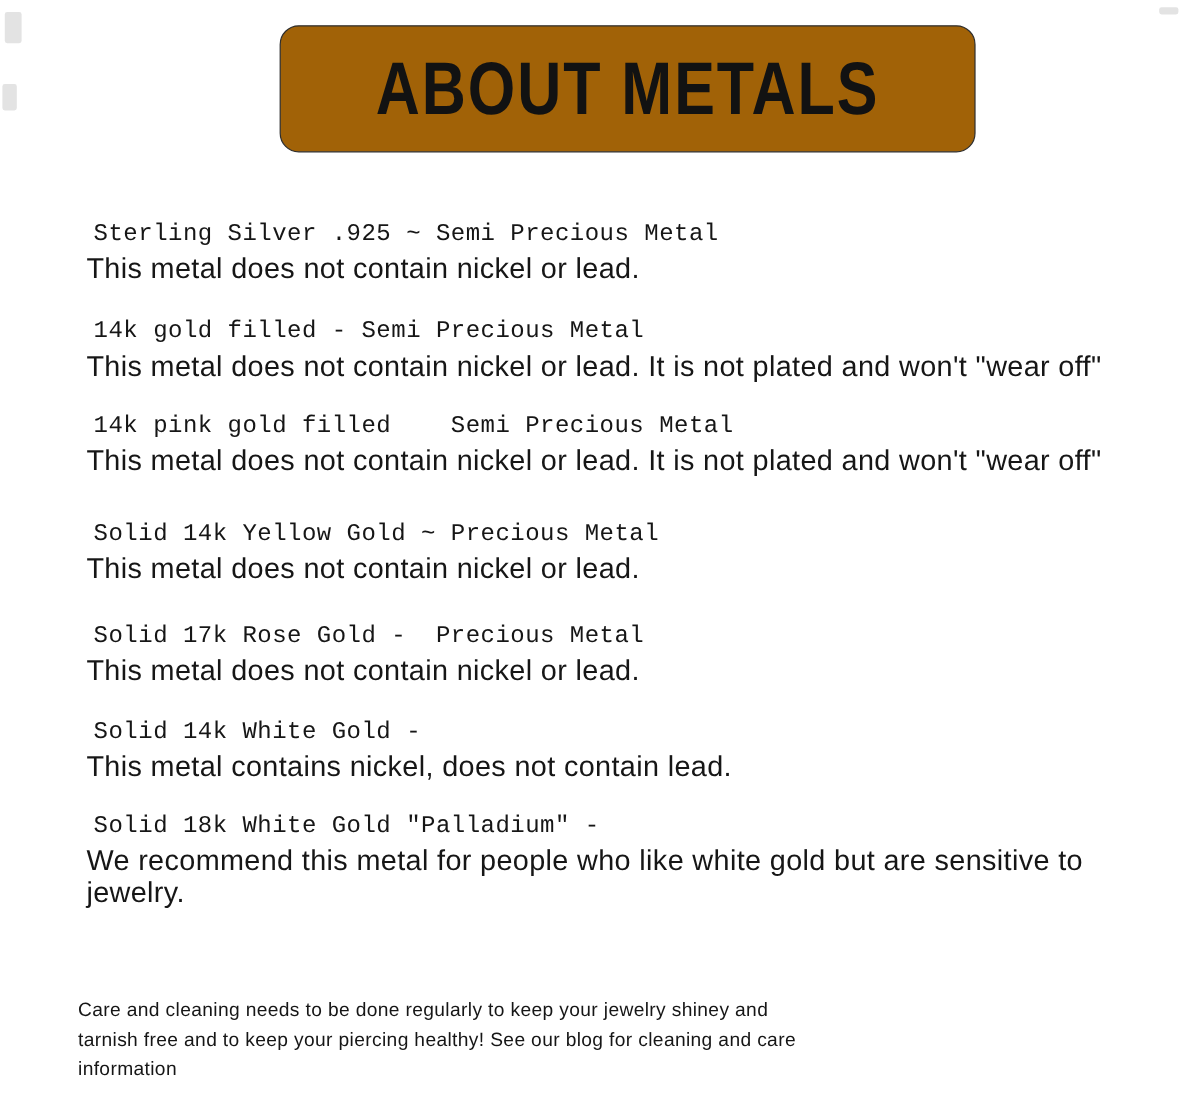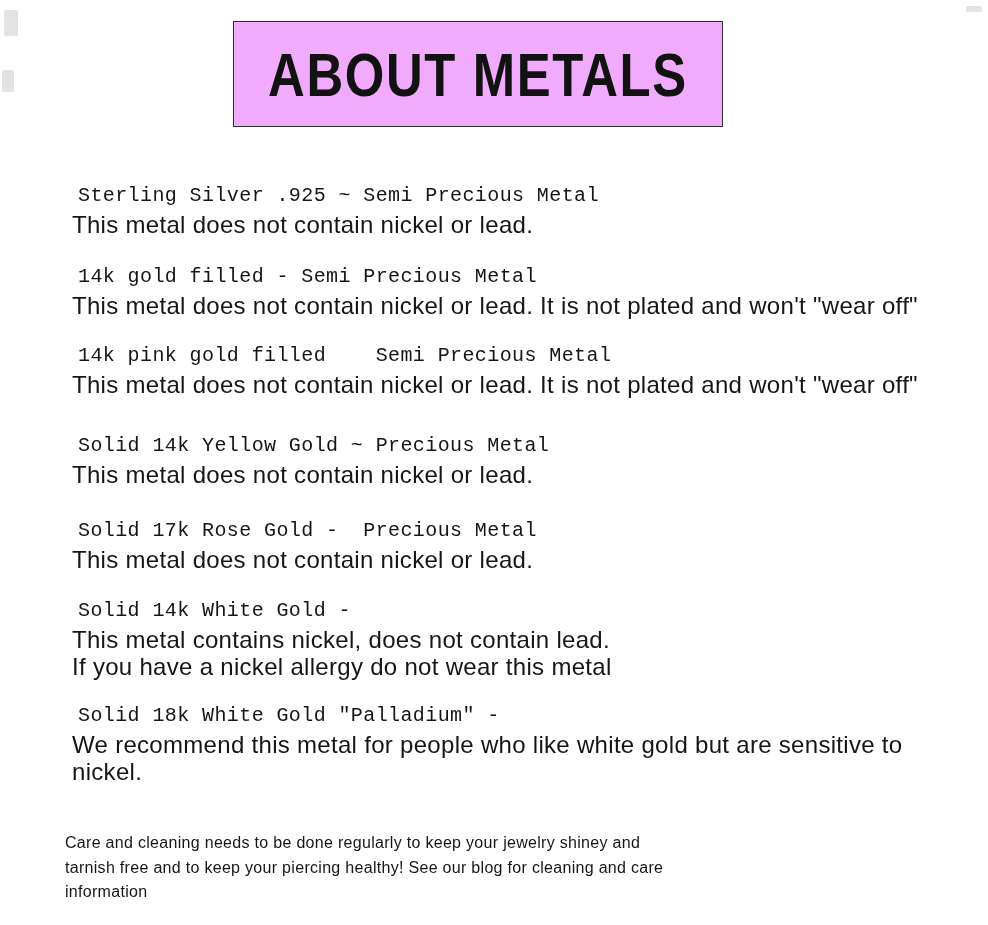--- a/index.html
+++ b/index.html
@@ -30,12 +30,12 @@
     position: absolute;
     left: 233px;
     top: 21px;
-    width: 490px;
+    width: 580px;
     height: 106px;
     box-sizing: border-box;
     border: 1.6px solid #2e2e2e;
-    border-radius: 0;
-    background: #f0abfc;
+    border-radius: 16px;
+    background: #a16207;
     display: flex;
     align-items: center;
     justify-content: center;

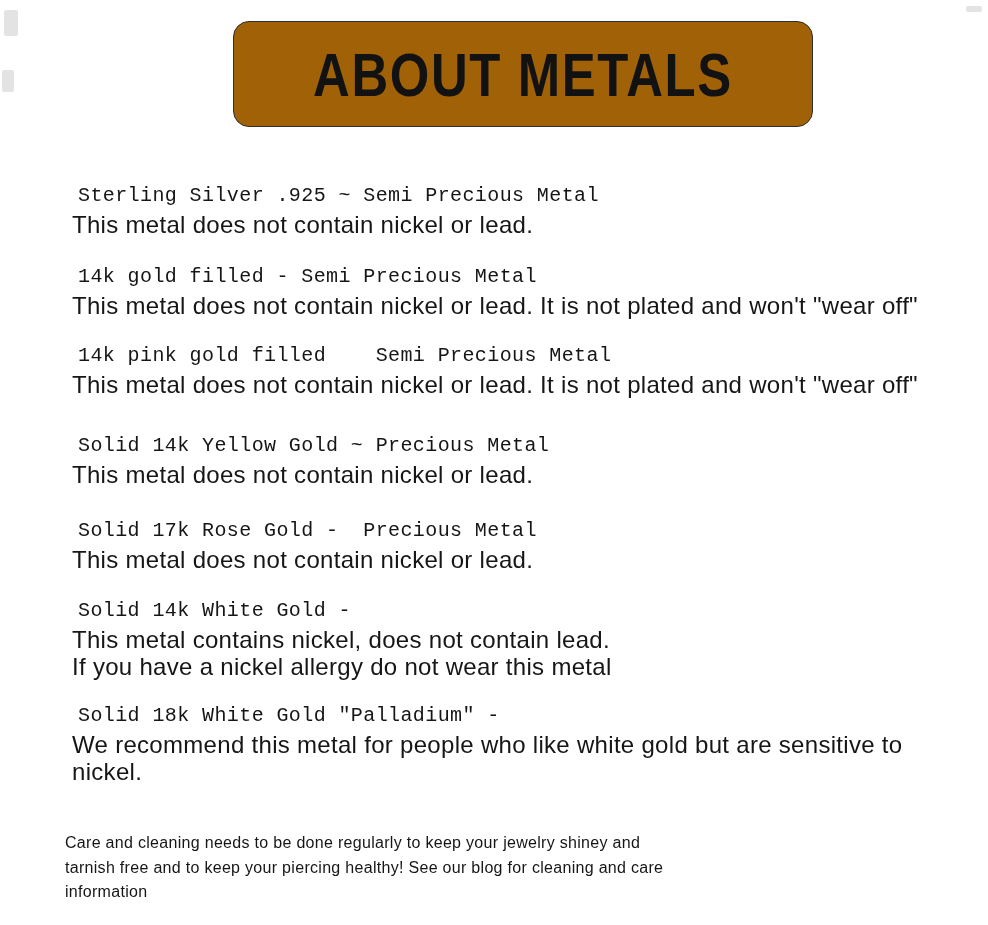--- a/index.html
+++ b/index.html
@@ -142,7 +142,6 @@
     <section class="metal-section s6">
       <h2>Solid 14k White Gold -</h2>
       <p>This metal contains nickel, does not contain lead.</p>
-      <p>If you have a nickel allergy do not wear this metal</p>
     </section>
 
     <section class="metal-section s7">

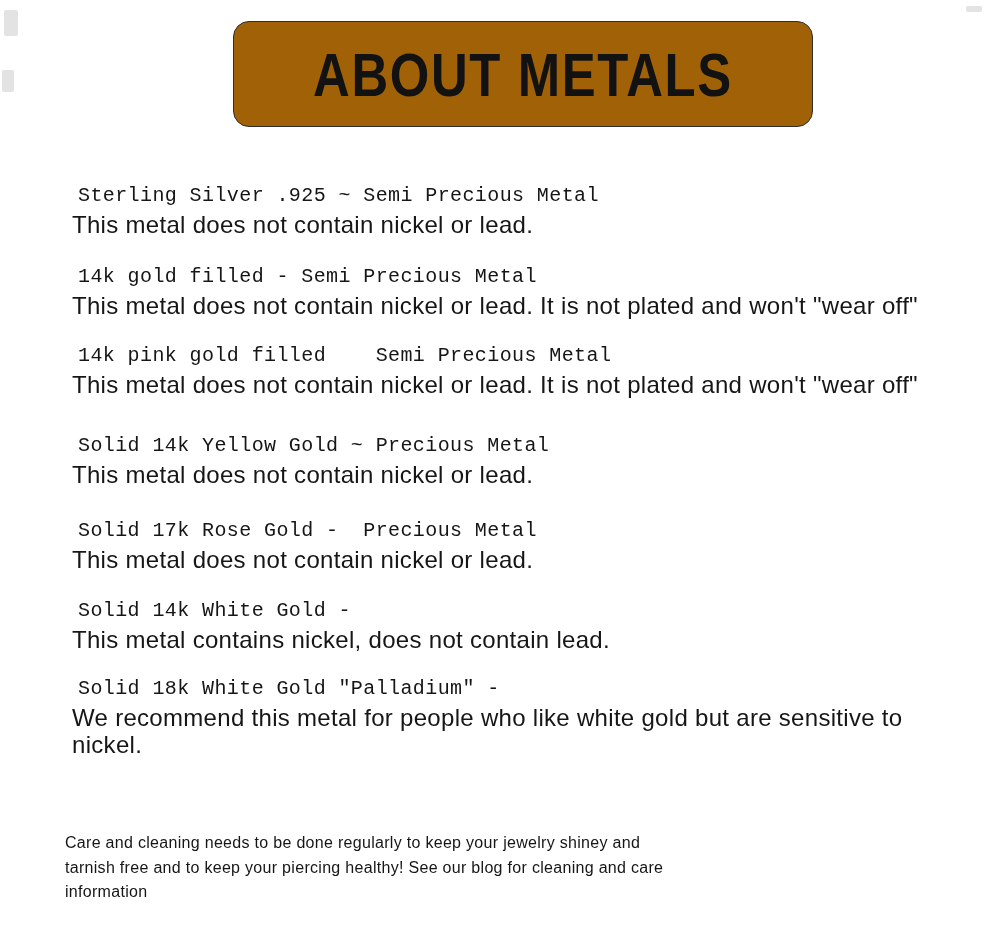--- a/index.html
+++ b/index.html
@@ -146,7 +146,7 @@
 
     <section class="metal-section s7">
       <h2>Solid 18k White Gold "Palladium" -</h2>
-      <p>We recommend this metal for people who like white gold but are sensitive to nickel.</p>
+      <p>We recommend this metal for people who like white gold but are sensitive to jewelry.</p>
     </section>
 
   </div>

